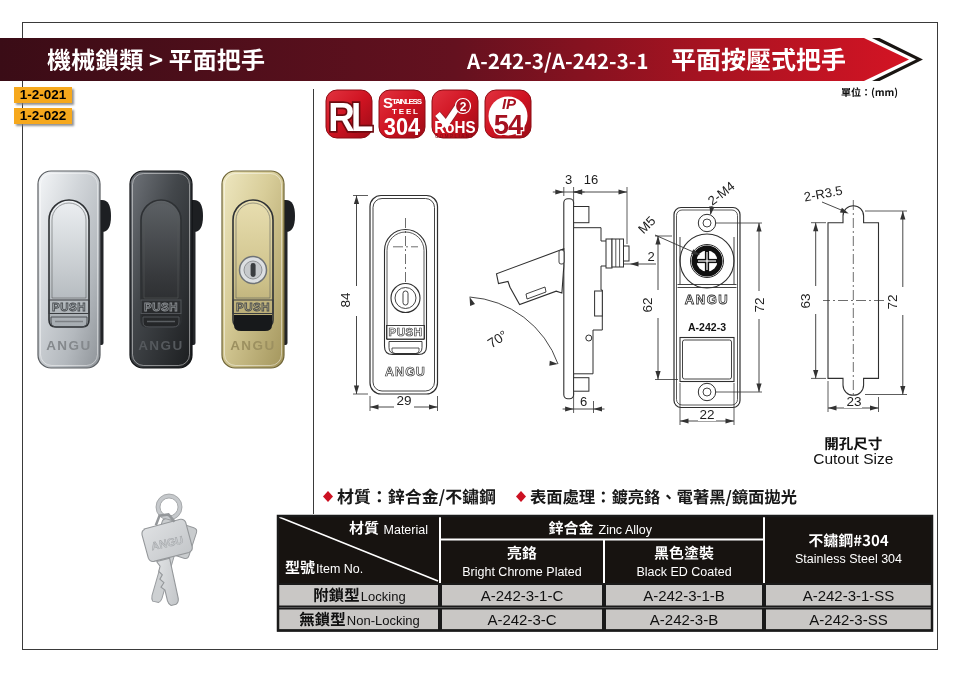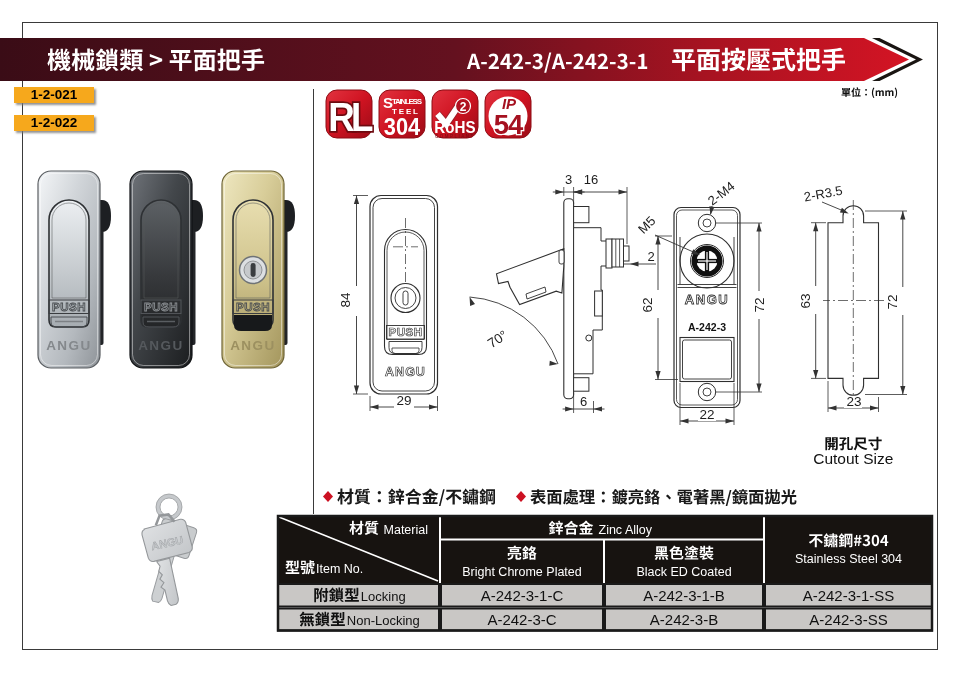--- a/index.html
+++ b/index.html
@@ -3,7 +3,7 @@
 * { margin:0; padding:0; box-sizing:border-box; }
 html,body { width:960px; height:676px; background:#fff; font-family:"Liberation Sans",sans-serif; position:relative; overflow:hidden; }
 .frame { position:absolute; left:22px; top:21.5px; width:915.5px; height:628.5px; border:1px solid #3a3a3a; }
-.lab { position:absolute; left:14px; width:80px; height:15.5px; background:#f6a81c; color:#000;
+.lab { position:absolute; left:14px; width:58px; height:15.5px; background:#f6a81c; color:#000;
   font-size:13.5px; font-weight:bold; text-align:center; line-height:15px; box-shadow:2px 2px 2px rgba(120,120,120,0.8); }
 .vline { position:absolute; left:313px; top:89px; width:1px; height:425px; background:#3a3a3a; }
 </style></head>

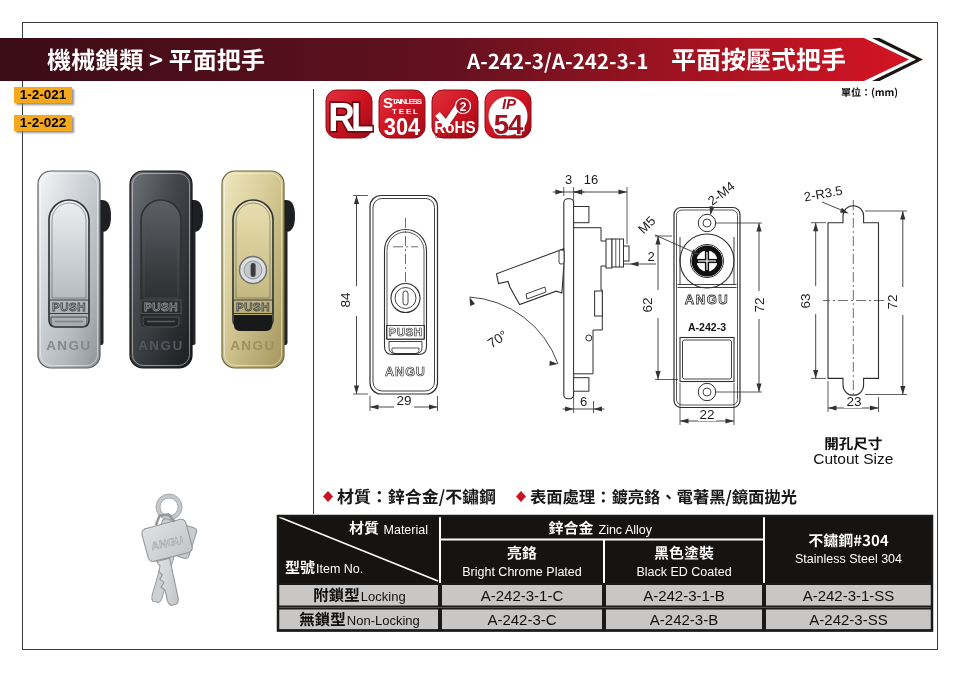--- a/index.html
+++ b/index.html
@@ -25,7 +25,7 @@
     <path transform="translate(671,33)" d="M2.5 -19.7H22.5V-16.7H2.5ZM1.1 -9.1H23.9V-6.1H1.1ZM4 -15.1 6.7 -15.9Q7.2 -15.1 7.6 -14.2Q8 -13.3 8.3 -12.4Q8.6 -11.5 8.7 -10.8L5.8 -9.9Q5.7 -10.6 5.4 -11.5Q5.1 -12.3 4.8 -13.3Q4.4 -14.3 4 -15.1ZM18.2 -16 21.4 -15.2Q21 -14.2 20.5 -13.3Q20 -12.3 19.6 -11.4Q19.1 -10.6 18.7 -9.9L16.1 -10.7Q16.4 -11.4 16.9 -12.3Q17.3 -13.3 17.6 -14.2Q18 -15.2 18.2 -16ZM10.9 -18.4H14V2.2H10.9Z M34 -10.2H40.4V-7.9H34ZM34 -6H40.5V-3.7H34ZM29.2 -1.8H46V1H29.2ZM27.3 -14.7H47.7V2.2H44.7V-12H30.2V2.2H27.3ZM32.7 -12.9H35.4V-0.6H32.7ZM39.3 -12.9H42V-0.6H39.3ZM35.6 -18.5 39.1 -17.8Q38.7 -16.4 38.2 -15Q37.8 -13.7 37.5 -12.7L34.7 -13.4Q34.9 -14.1 35.1 -15Q35.2 -15.9 35.4 -16.8Q35.5 -17.7 35.6 -18.5ZM26.2 -19.8H48.8V-17H26.2Z M58.7 -11.2H74.3V-8.6H58.7ZM68.9 -12.9 72.2 -12.8Q71.8 -9.3 71 -6.8Q70.2 -4.2 68.8 -2.5Q67.3 -0.7 65 0.4Q62.8 1.6 59.6 2.3Q59.5 1.9 59.2 1.4Q59 0.9 58.7 0.4Q58.4 -0.1 58.1 -0.5Q61 -1 63 -1.9Q65 -2.8 66.3 -4.2Q67.5 -5.7 68.1 -7.8Q68.8 -9.9 68.9 -12.9ZM60.1 -4.9 61.9 -6.9Q63.4 -6.3 65 -5.4Q66.7 -4.6 68.4 -3.7Q70.1 -2.8 71.5 -1.9Q73 -1 74 -0.2L72 2.2Q71.1 1.4 69.7 0.5Q68.3 -0.4 66.6 -1.4Q65 -2.4 63.3 -3.3Q61.6 -4.2 60.1 -4.9ZM64.5 -20.9 67.5 -21.4Q67.8 -20.4 68.1 -19.3Q68.3 -18.3 68.4 -17.5L65.3 -16.9Q65.2 -17.7 64.9 -18.9Q64.7 -20 64.5 -20.9ZM60.1 -4.9Q60.7 -5.9 61.2 -7.1Q61.8 -8.3 62.4 -9.7Q62.9 -11 63.4 -12.4Q63.8 -13.7 64.1 -15L67.2 -14.6Q66.8 -12.8 66.1 -10.9Q65.4 -9 64.6 -7.3Q63.9 -5.6 63.2 -4.3ZM59.6 -18.3H73.9V-13H71V-15.7H62.4V-13H59.6ZM50.5 -7.6Q51.6 -7.8 53 -8.2Q54.4 -8.5 56 -9Q57.6 -9.4 59.1 -9.8L59.5 -7.1Q57.4 -6.5 55.2 -5.8Q53 -5.2 51.2 -4.7ZM50.9 -16.5H59.1V-13.7H50.9ZM53.9 -21.2H56.8V-0.9Q56.8 0.2 56.5 0.8Q56.3 1.4 55.7 1.7Q55.1 2 54.1 2.1Q53.2 2.2 51.9 2.2Q51.8 1.7 51.6 0.9Q51.4 0.1 51.1 -0.5Q51.8 -0.4 52.5 -0.4Q53.2 -0.4 53.4 -0.4Q53.7 -0.4 53.8 -0.5Q53.9 -0.7 53.9 -0.9Z M78.4 -20.3H98.6V-18.2H78.4ZM89.5 -14.5H98.3V-12.2H89.5ZM81 -4H97.3V-1.9H81ZM79.4 -0.6H98.8V1.6H79.4ZM87.8 -5H90.7V1H87.8ZM77.2 -20.3H79.8V-11.5Q79.8 -10 79.8 -8.3Q79.7 -6.6 79.5 -4.8Q79.3 -2.9 78.9 -1.3Q78.5 0.4 77.9 1.8Q77.7 1.6 77.2 1.3Q76.8 1.1 76.3 0.8Q75.9 0.6 75.6 0.4Q76.1 -0.8 76.5 -2.3Q76.8 -3.8 77 -5.4Q77.1 -7 77.2 -8.6Q77.2 -10.1 77.2 -11.5ZM83 -14.7V-14.1H86.5V-14.7ZM83 -16.4V-15.8H86.5V-16.4ZM80.9 -17.5H88.7V-12.9H80.9ZM86.8 -12.3H89.1V-6.9Q89.1 -6.2 88.9 -5.9Q88.7 -5.5 88.2 -5.3Q87.7 -5.2 87 -5.1Q86.3 -5.1 85.2 -5.1Q85.1 -5.5 85 -5.9Q84.8 -6.3 84.6 -6.6Q85.2 -6.6 85.7 -6.6Q86.3 -6.6 86.5 -6.6Q86.7 -6.6 86.7 -6.7Q86.8 -6.7 86.8 -6.9ZM94.9 -16.8 96.5 -17.8Q97 -17.3 97.6 -16.7Q98.1 -16 98.4 -15.5L96.7 -14.5Q96.4 -14.9 95.9 -15.6Q95.4 -16.3 94.9 -16.8ZM94.9 -13.1Q95.3 -11.2 96.3 -9.6Q97.4 -7.9 99 -7.2Q98.6 -6.8 98.1 -6.2Q97.6 -5.6 97.3 -5.1Q95.5 -6.2 94.5 -8.2Q93.4 -10.2 92.9 -12.7ZM92.4 -17.7H94.6V-13.7Q94.6 -12.6 94.4 -11.4Q94.3 -10.3 93.8 -9.1Q93.4 -8 92.5 -7Q91.7 -5.9 90.2 -5.1Q90 -5.5 89.5 -5.9Q89 -6.4 88.6 -6.7Q89.8 -7.5 90.6 -8.4Q91.3 -9.2 91.7 -10.2Q92.1 -11.1 92.3 -12Q92.4 -12.9 92.4 -13.8ZM81.8 -12.3H88V-10.8H81.8ZM80.5 -12.3H82.7V-9.5Q82.7 -8.7 82.7 -7.9Q82.6 -7.1 82.4 -6.3Q82.1 -5.6 81.6 -5Q81.4 -5.1 81 -5.4Q80.6 -5.6 80.2 -5.8Q79.8 -6 79.6 -6.1Q80.2 -6.9 80.3 -7.8Q80.5 -8.7 80.5 -9.5ZM82.3 -7.9Q83.3 -8.2 84.6 -8.6Q85.9 -8.9 87.3 -9.3L87.6 -7.9Q86.4 -7.5 85.2 -7.1Q84 -6.7 83 -6.4ZM82.9 -9.6 83.6 -10.7Q84.1 -10.6 84.6 -10.5Q85.2 -10.3 85.7 -10.2Q86.2 -10 86.6 -9.9L85.9 -8.7Q85.5 -8.8 85 -9Q84.5 -9.2 84 -9.3Q83.4 -9.5 82.9 -9.6Z M117.8 -19.6 119.8 -21.2Q120.4 -20.9 121 -20.4Q121.7 -19.9 122.2 -19.4Q122.8 -18.9 123.1 -18.5L121 -16.7Q120.7 -17.1 120.2 -17.6Q119.7 -18.1 119 -18.7Q118.4 -19.2 117.8 -19.6ZM101.3 -17H123.8V-14.1H101.3ZM102.2 -11.2H113V-8.3H102.2ZM106 -9.5H109V-1.1H106ZM101.3 -1.5Q102.8 -1.7 104.8 -2.1Q106.9 -2.4 109.1 -2.8Q111.4 -3.2 113.7 -3.6L113.9 -1Q111.9 -0.5 109.8 -0.1Q107.7 0.4 105.7 0.8Q103.7 1.2 102.1 1.5ZM113.6 -21.1H116.8Q116.7 -18.1 116.9 -15.1Q117.1 -12.1 117.4 -9.6Q117.8 -7 118.3 -5.1Q118.8 -3.1 119.5 -2Q120.1 -0.9 120.8 -0.9Q121.3 -0.9 121.5 -2Q121.7 -3.1 121.8 -5.4Q122.3 -4.9 123.1 -4.4Q123.8 -3.9 124.4 -3.7Q124.2 -1.3 123.8 -0Q123.3 1.3 122.5 1.8Q121.8 2.3 120.6 2.3Q119.2 2.3 118.2 1.3Q117.1 0.4 116.4 -1.2Q115.6 -2.9 115.1 -5.1Q114.5 -7.3 114.2 -9.9Q113.9 -12.5 113.7 -15.4Q113.6 -18.2 113.6 -21.1Z M135 -20.1H138.1V-3Q138.1 -2.2 138.2 -1.8Q138.3 -1.4 138.7 -1.3Q139.1 -1.2 139.9 -1.2Q140.1 -1.2 140.6 -1.2Q141.1 -1.2 141.7 -1.2Q142.3 -1.2 142.9 -1.2Q143.5 -1.2 144 -1.2Q144.5 -1.2 144.7 -1.2Q145.4 -1.2 145.8 -1.5Q146.2 -1.7 146.3 -2.5Q146.5 -3.2 146.6 -4.6Q147.1 -4.3 148 -4Q148.8 -3.6 149.5 -3.5Q149.3 -1.6 148.8 -0.4Q148.4 0.7 147.5 1.2Q146.6 1.7 145 1.7Q144.7 1.7 144.2 1.7Q143.6 1.7 142.9 1.7Q142.2 1.7 141.6 1.7Q140.9 1.7 140.3 1.7Q139.8 1.7 139.5 1.7Q137.8 1.7 136.8 1.3Q135.8 0.9 135.4 -0.1Q135 -1.1 135 -3ZM136.4 -20.1H148.3V-6H145.2V-17.1H136.4ZM136.2 -10.5H146.2V-7.6H136.2ZM140.2 -18.9H143V-9.6H140.2ZM125.6 -8.5Q126.7 -8.7 128.1 -9.1Q129.5 -9.4 131 -9.8Q132.6 -10.2 134.1 -10.5L134.4 -7.8Q132.3 -7.2 130.2 -6.6Q128.1 -6.1 126.3 -5.6ZM126 -16.5H133.9V-13.7H126ZM128.7 -21.2H131.6V-0.9Q131.6 0.1 131.4 0.7Q131.2 1.3 130.6 1.6Q130 2 129.2 2.1Q128.3 2.2 127.2 2.2Q127.1 1.6 126.9 0.8Q126.6 0 126.4 -0.5Q127 -0.5 127.5 -0.5Q128.1 -0.5 128.3 -0.5Q128.7 -0.5 128.7 -0.9Z M169.6 -21.3 171.7 -18.8Q169.8 -18.3 167.6 -17.9Q165.3 -17.6 162.9 -17.3Q160.4 -17 158 -16.9Q155.6 -16.7 153.3 -16.7Q153.2 -17.2 153 -18Q152.8 -18.8 152.5 -19.3Q154.8 -19.4 157.1 -19.5Q159.5 -19.7 161.8 -20Q164 -20.2 166 -20.6Q168 -20.9 169.6 -21.3ZM152.8 -14.2H172.5V-11.3H152.8ZM151 -8.4H174V-5.4H151ZM161 -17.8H164.1V-1.3Q164.1 -0 163.7 0.7Q163.4 1.3 162.5 1.7Q161.6 2 160.2 2.1Q158.8 2.2 156.9 2.2Q156.8 1.8 156.6 1.2Q156.4 0.7 156.1 0.2Q155.9 -0.4 155.7 -0.8Q156.6 -0.7 157.5 -0.7Q158.4 -0.7 159.2 -0.7Q159.9 -0.7 160.2 -0.7Q160.6 -0.7 160.8 -0.9Q161 -1 161 -1.4Z" fill="#fff"></path>
   </svg>
 <div class="lab" style="top:87px">1-2-021</div>
-<div class="lab" style="top:115px">1-2-022</div>
+<div class="lab" style="top:108px">1-2-022</div>
 <svg style="position:absolute;left:325px;top:88px" width="210" height="54" viewBox="0 0 210 54">
     <defs>
       <linearGradient id="lr" x1="0" y1="0" x2="1" y2="1">

